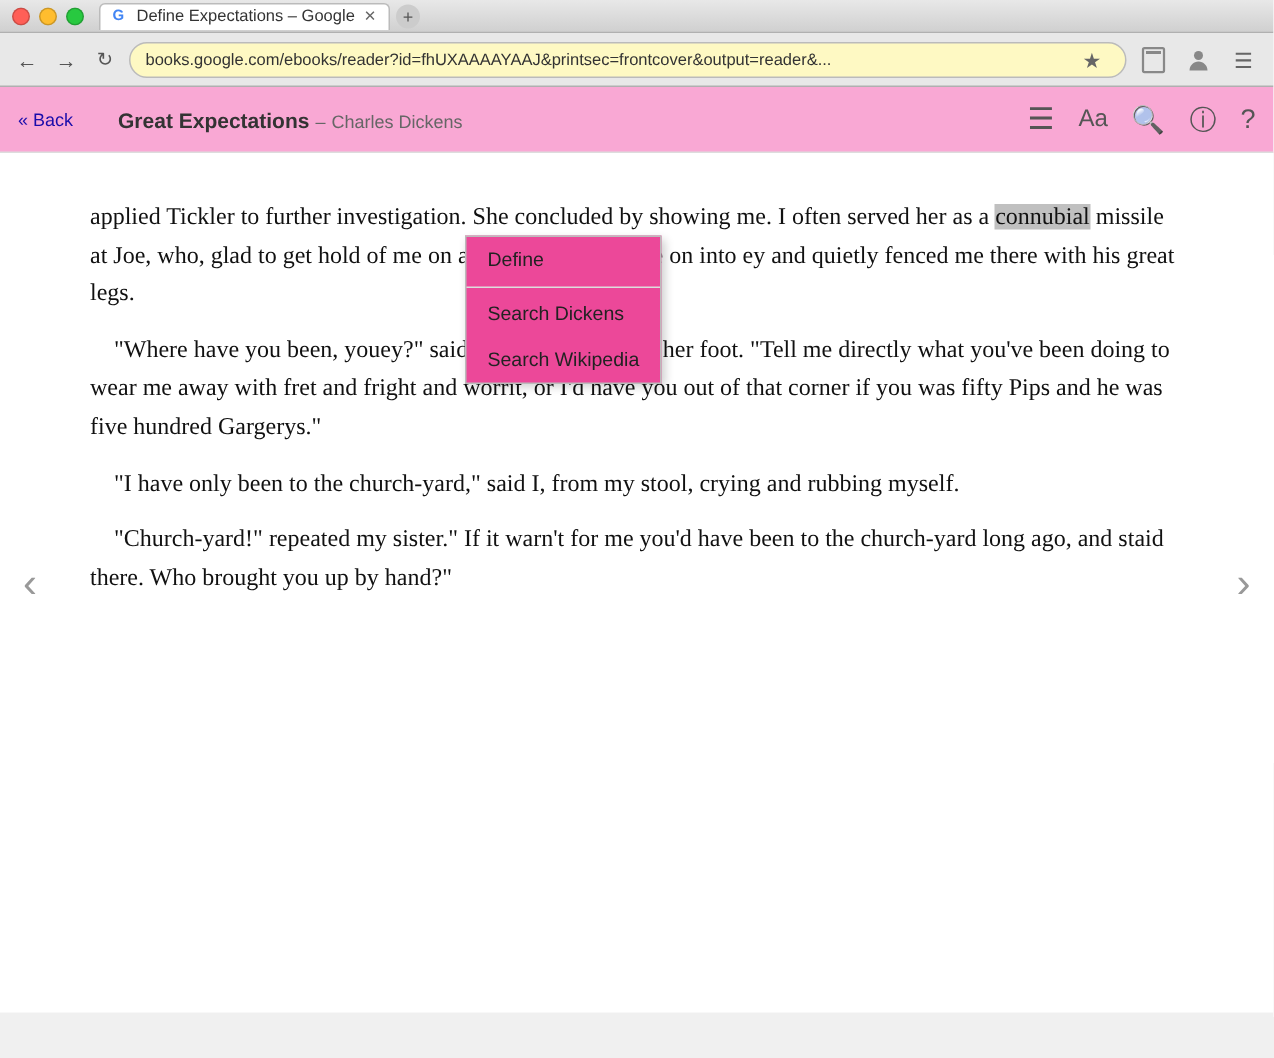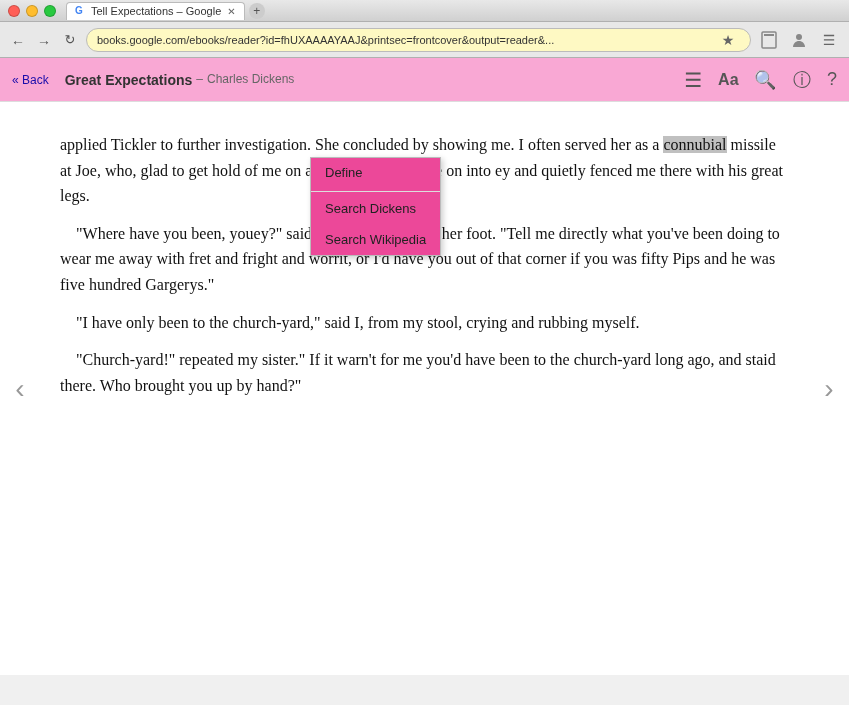--- a/index.html
+++ b/index.html
@@ -249,7 +249,7 @@
   <div class="tab-bar">
     <div class="tab">
       <span class="tab-favicon" style="font-size:10px;font-weight:bold;color:#4285F4;">G</span>
-      <span>Tell Expectations – Google</span>
+      <span>Define Expectations – Google</span>
       <span class="tab-close">✕</span>
     </div>
     <div class="new-tab-btn">+</div>

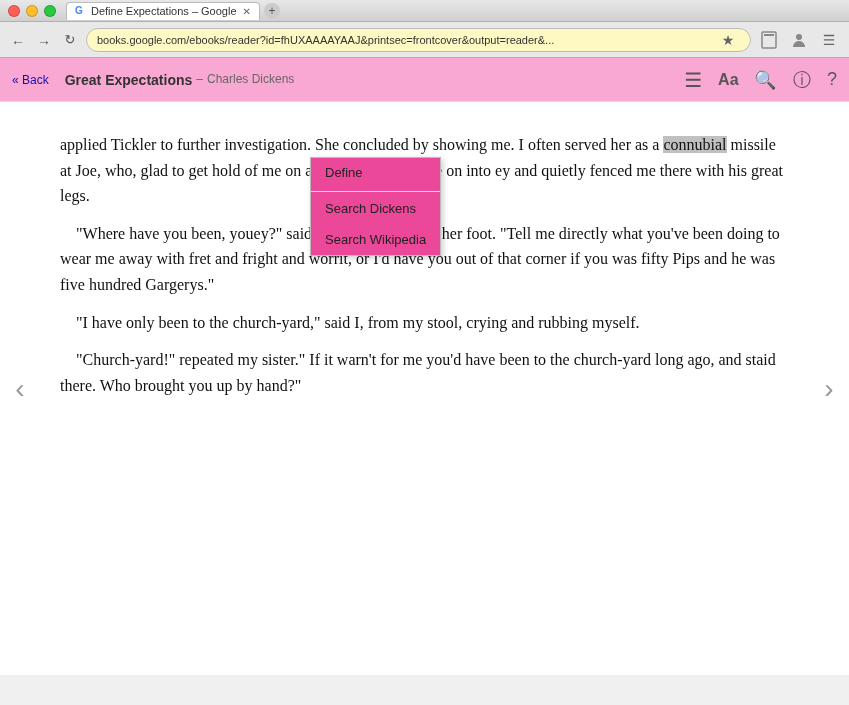--- a/index.html
+++ b/index.html
@@ -118,9 +118,9 @@
     }
     .book-title-area {
       display: flex;
-      align-items: flex-start;
+      align-items: flex-end;
       gap: 4px;
-      margin-left: 8px;
+      margin-left: 22px;
     }
     .book-title {
       font-size: 14px;

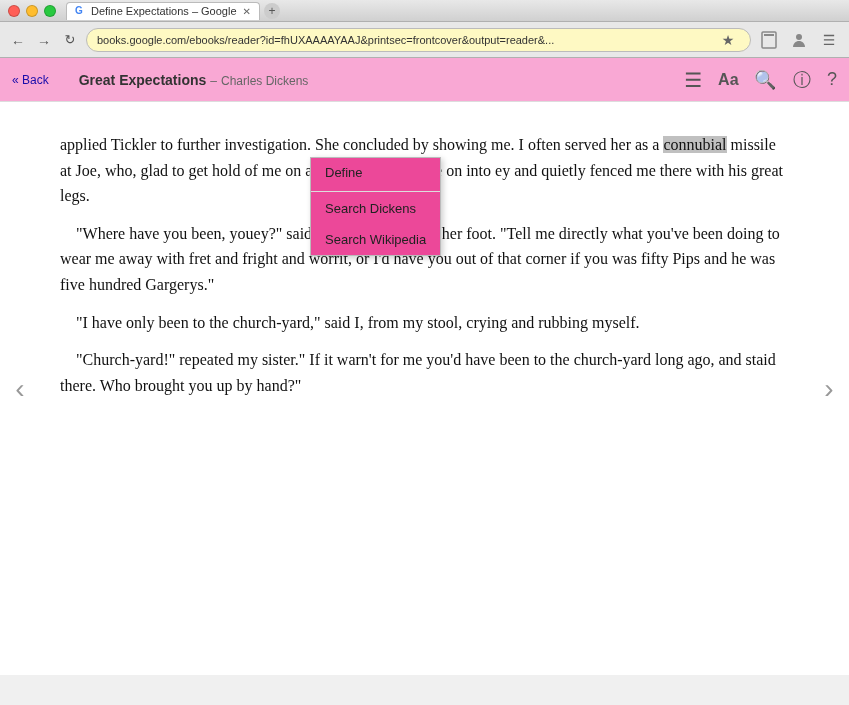--- a/index.html
+++ b/index.html
@@ -289,7 +289,7 @@
   <div class="toolbar-spacer"></div>
   <div class="toolbar-icons">
     <span class="toolbar-icon" style="font-size:20px;">☰</span>
-    <span class="toolbar-icon" style="font-size:16px;font-weight:bold;">Aa</span>
+    <span class="toolbar-icon" style="font-size:16px;font-weight:normal;">Aa</span>
     <span class="toolbar-icon" style="font-size:18px;">🔍</span>
     <span class="toolbar-icon" style="font-size:18px;">ⓘ</span>
     <span class="toolbar-icon" style="font-size:18px;">?</span>

